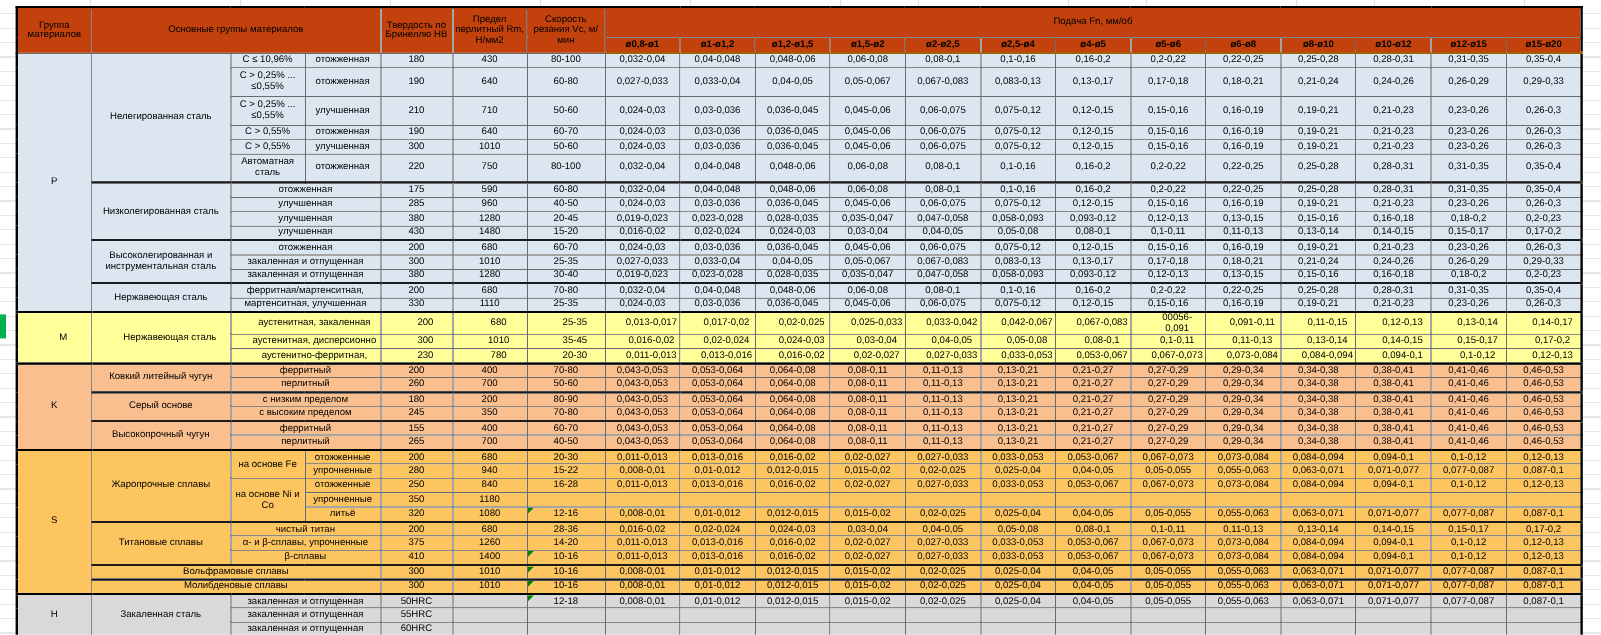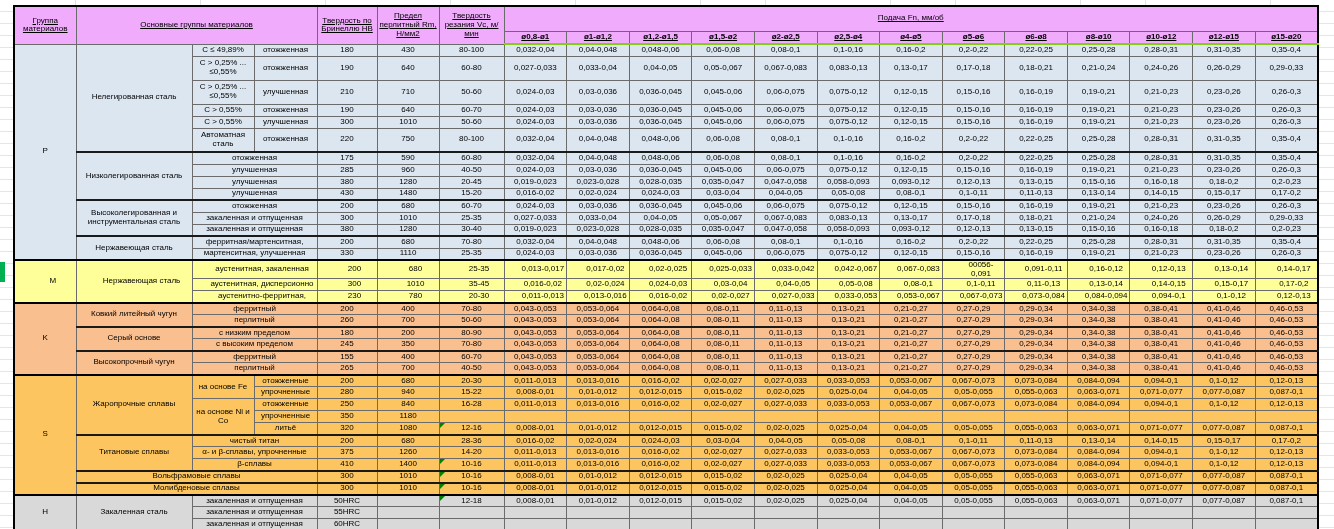--- a/index.html
+++ b/index.html
@@ -32,7 +32,7 @@
   }
   thead tr.h1{height:25px;}
   thead tr.h2{height:13px;}
-  thead th{background:#f0abfc;text-decoration:underline;}
+  thead th{background:#c2410c;}
   thead tr.h2 th{font-weight:700;border-bottom:2px solid #84cc16;}
   tbody tr{height:12px;}
   tbody tr.tall{height:24px;}

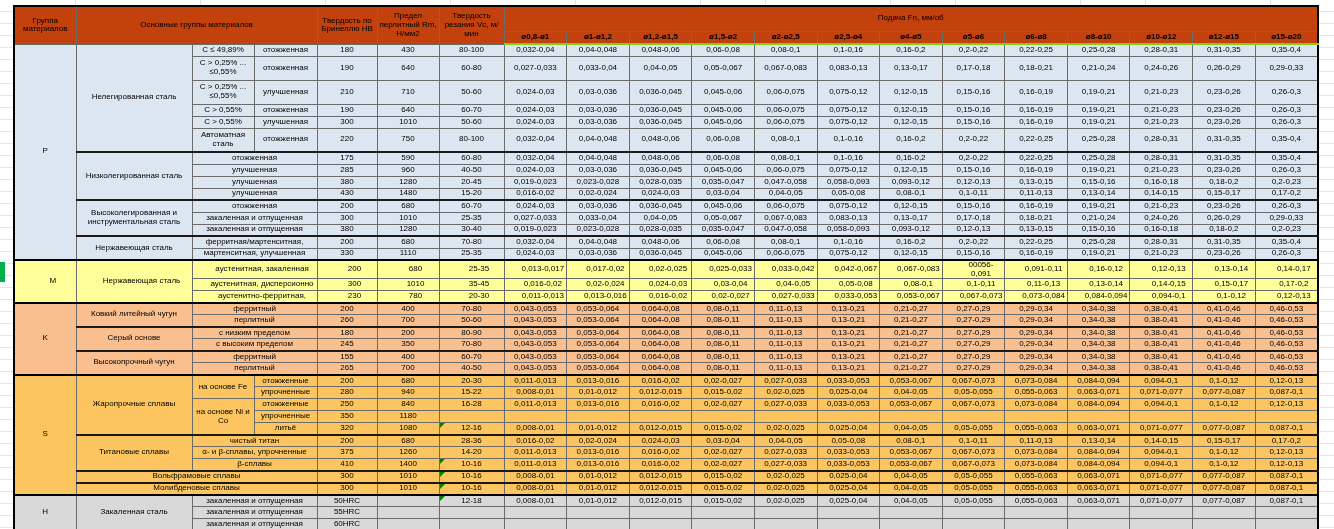--- a/index.html
+++ b/index.html
@@ -97,7 +97,7 @@
         <th rowspan="2" colspan="3">Основные группы материалов</th>
         <th rowspan="2">Твердость по Бринеллю HB</th>
         <th rowspan="2">Предел перлитный Rm, Н/мм2</th>
-        <th rowspan="2">Твердость резания Vc, м/мин</th>
+        <th rowspan="2">Скорость резания Vc, м/мин</th>
         <th colspan="13">Подача Fn, мм/об</th>
       </tr>
       <tr class="h2" id="feed-cols-row">

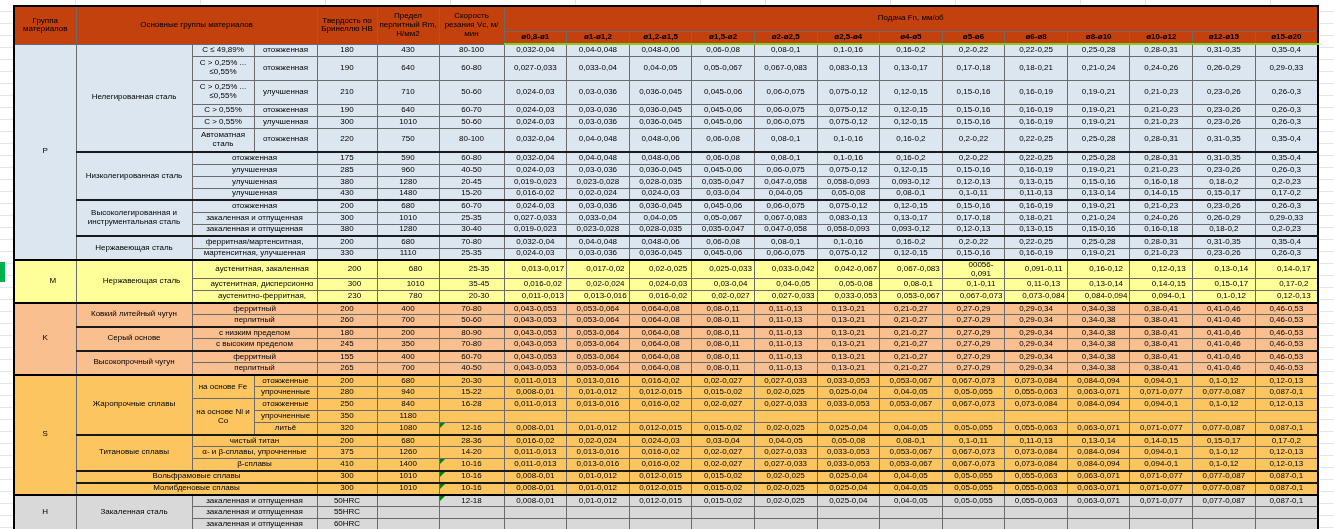--- a/index.html
+++ b/index.html
@@ -33,7 +33,7 @@
   thead tr.h1{height:25px;}
   thead tr.h2{height:13px;}
   thead th{background:#c2410c;}
-  thead tr.h2 th{font-weight:700;border-bottom:2px solid #84cc16;}
+  thead tr.h2 th{font-weight:700;border-bottom:2px solid #a16207;}
   tbody tr{height:12px;}
   tbody tr.tall{height:24px;}
   tr.gs td{border-top:2px solid #000;}

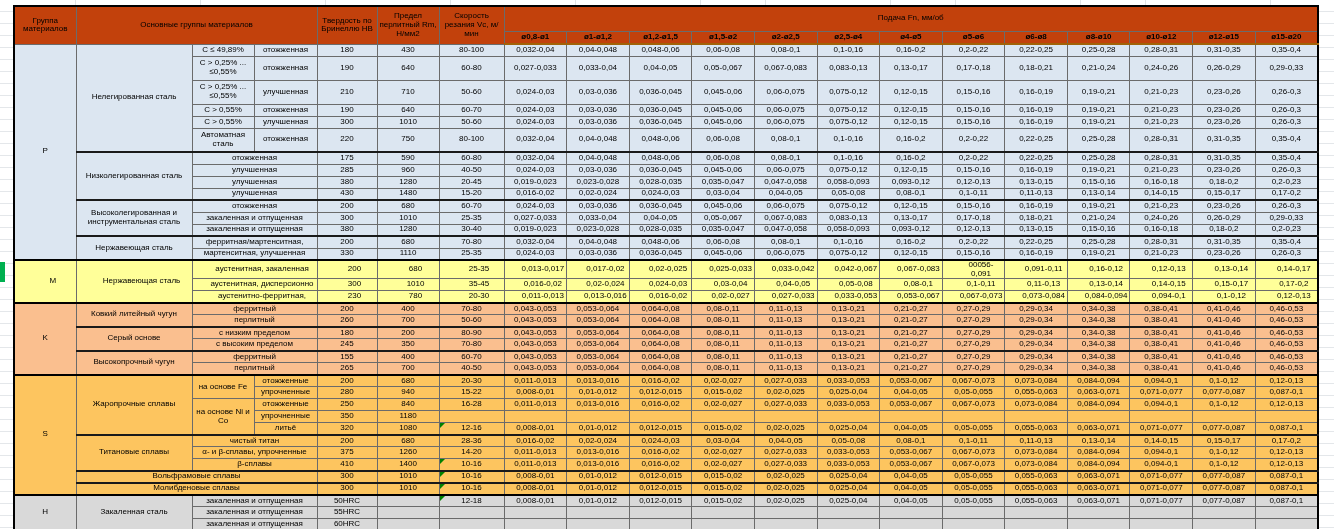--- a/index.html
+++ b/index.html
@@ -120,7 +120,7 @@
         <tr class="p">
           <td rowspan="15">P</td>
           <td rowspan="6">Нелегированная сталь</td>
-          <td>C ≤ 49,89%</td>
+          <td>C ≤ 10,96%</td>
           <td>отожженная</td>
           <td>180</td>
           <td>430</td>

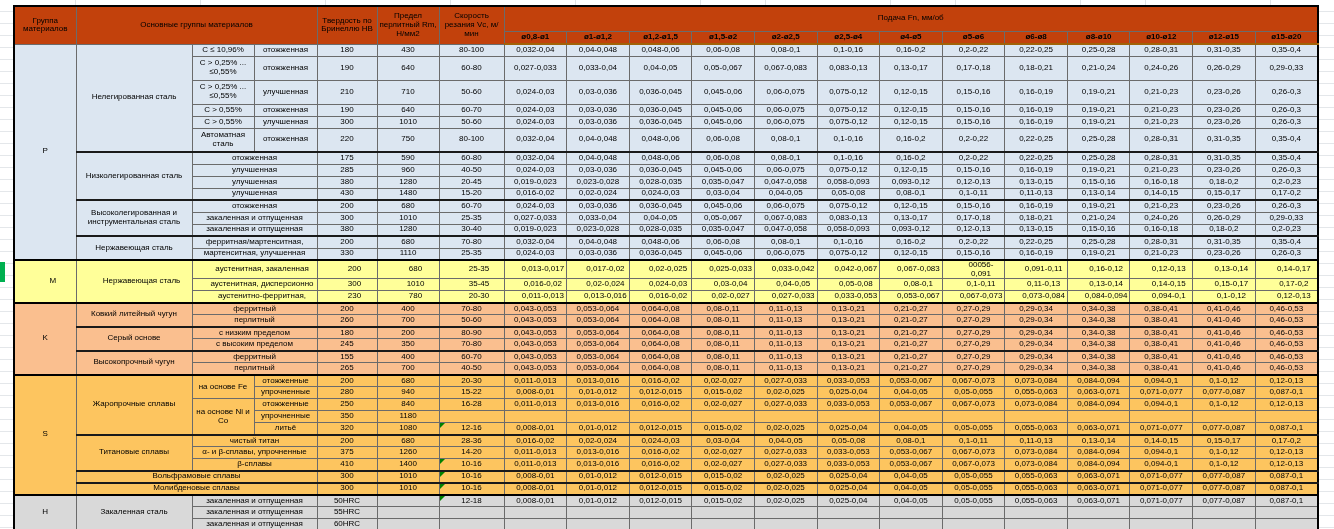--- a/index.html
+++ b/index.html
@@ -429,7 +429,7 @@
           <td>0,067-0,083</td>
           <td>00056-0,091</td>
           <td>0,091-0,11</td>
-          <td>0,16-0,12</td>
+          <td>0,11-0,15</td>
           <td>0,12-0,13</td>
           <td>0,13-0,14</td>
           <td>0,14-0,17</td>

